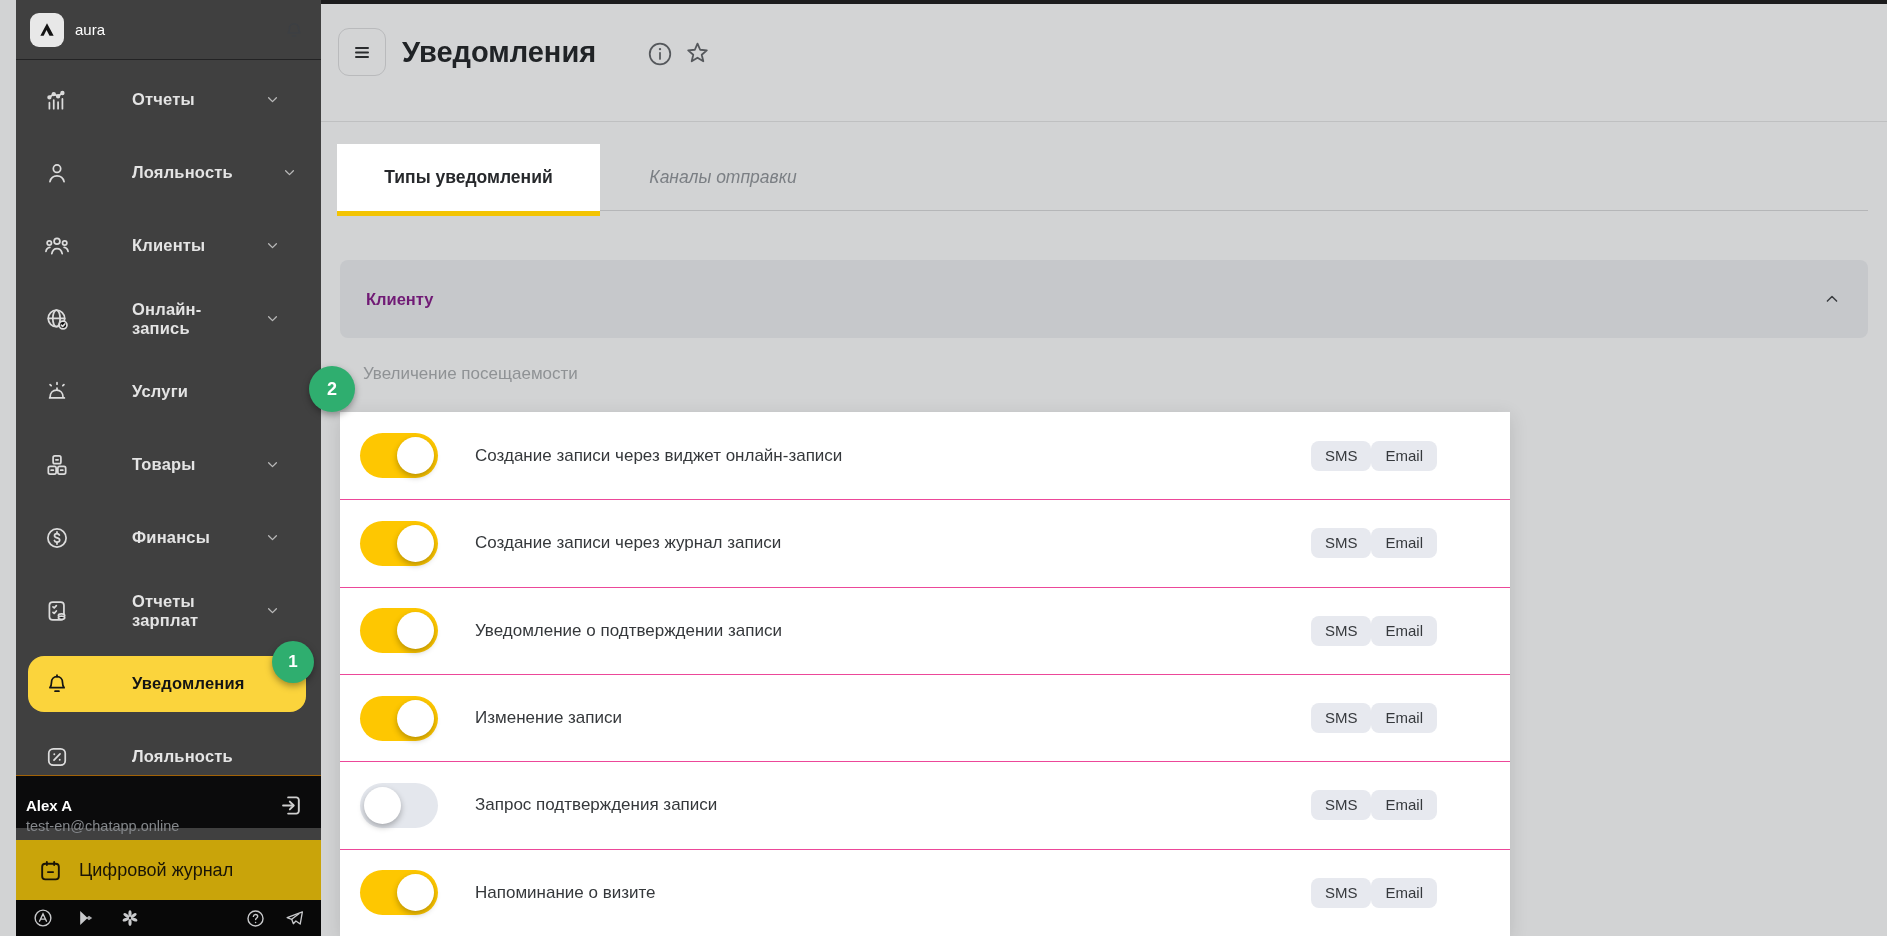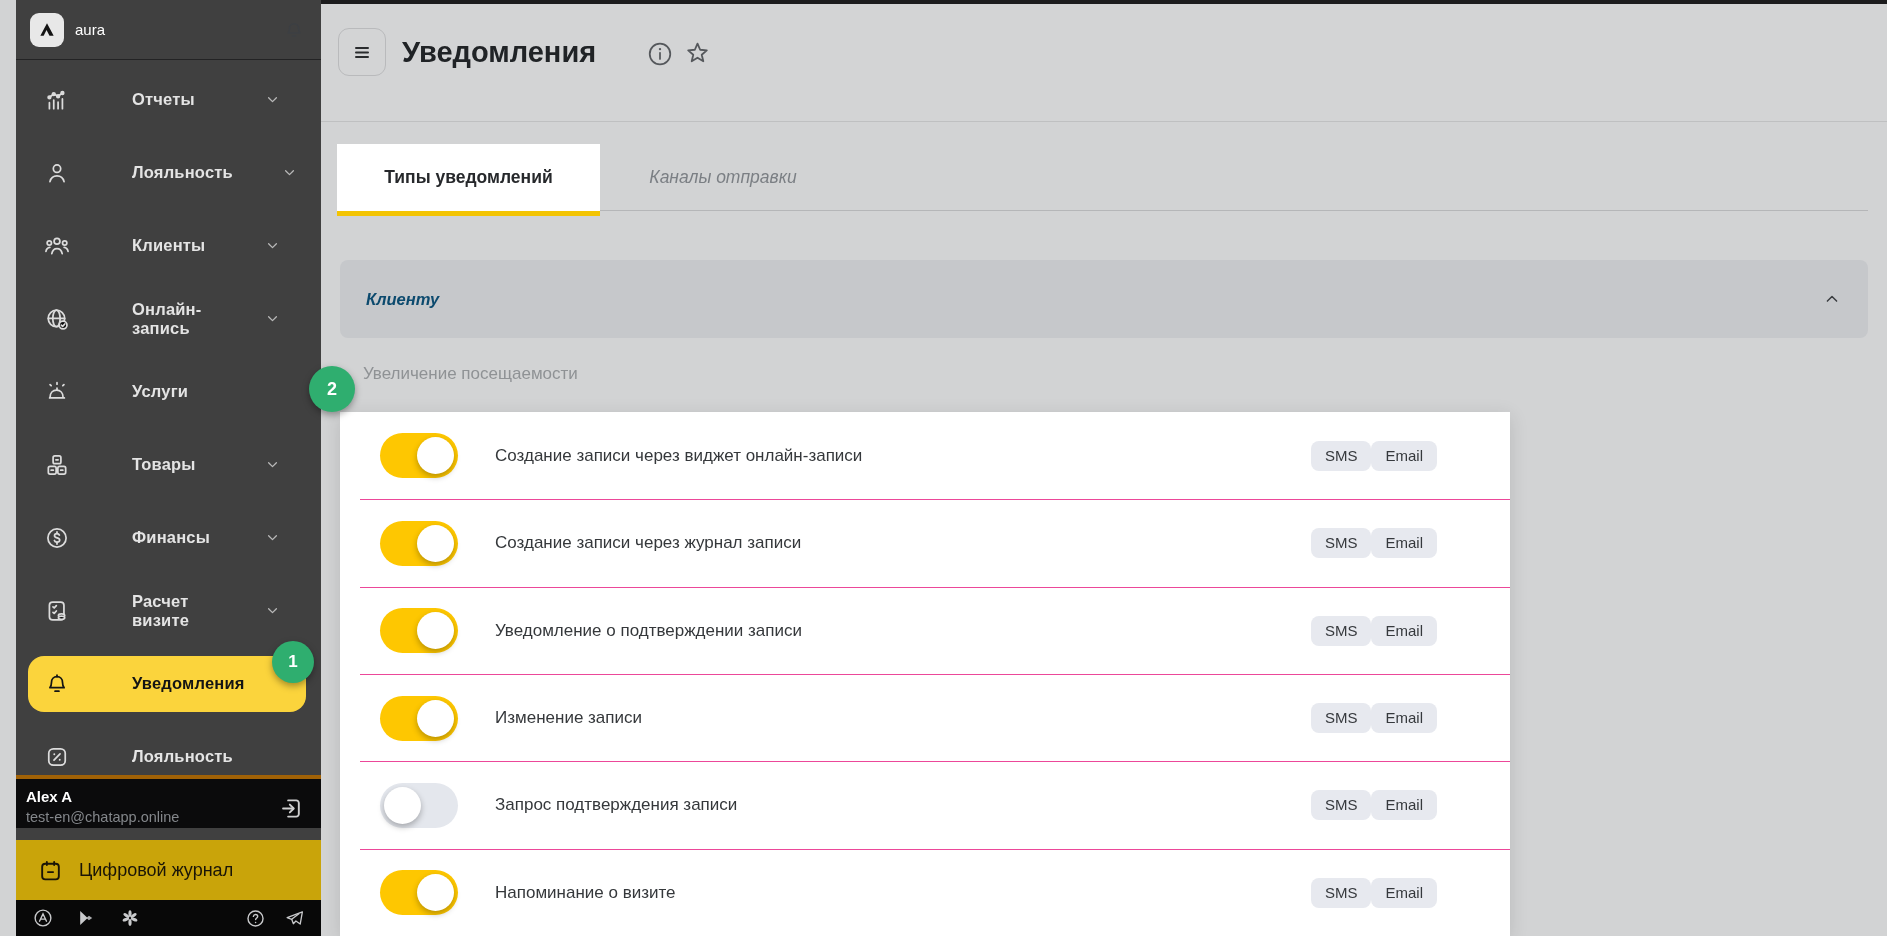--- a/index.html
+++ b/index.html
@@ -54,7 +54,7 @@
 
   .group-bar { position:absolute; top:260px; left:35px; right:19px; height:78px; background:#c6c8cb;
                border-radius:8px; display:flex; align-items:center; padding:0 26px; cursor:pointer; }
-  .group-title { font-size:16.5px; font-weight:700; color:#0c4a6e; flex:1;font-style:italic; }
+  .group-title { font-size:16.5px; font-weight:700; color:#701a75; flex:1; }
   .group-chev { color:#3a3d40; display:flex; }
 
   .section-label { position:absolute; top:364px; left:58px; font-size:17px; color:#8f9295; }

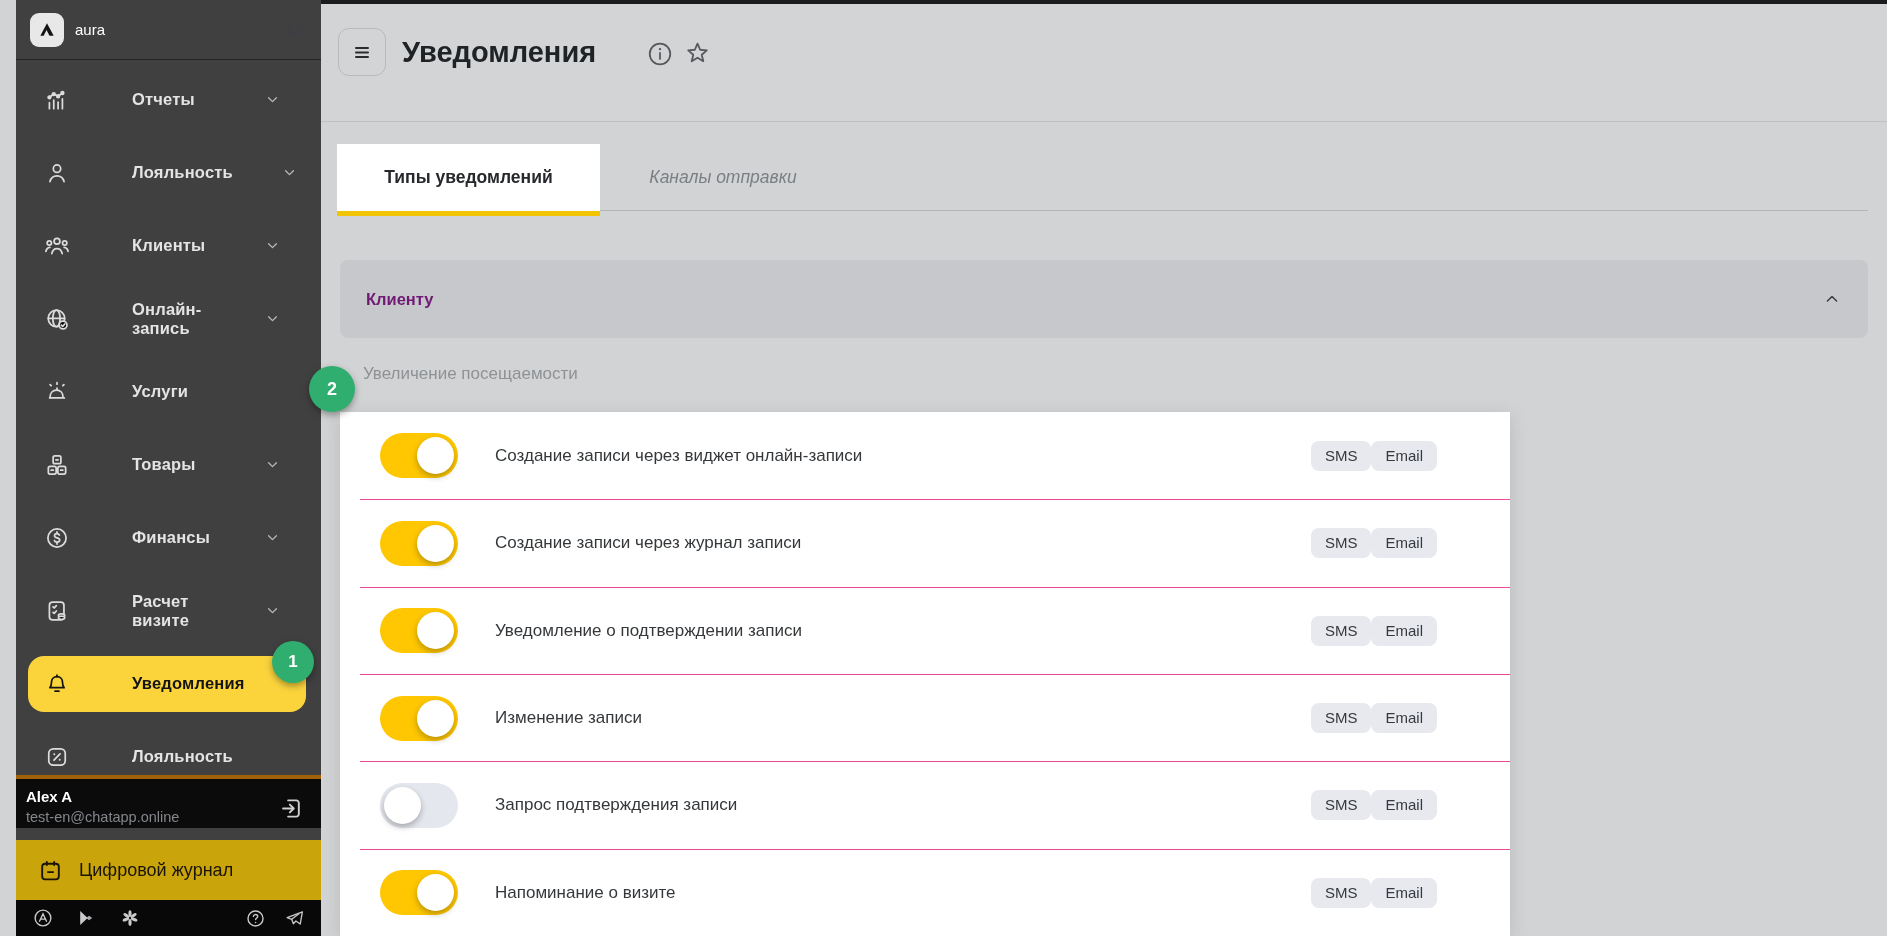--- a/index.html
+++ b/index.html
@@ -60,7 +60,7 @@
   .section-label { position:absolute; top:364px; left:58px; font-size:17px; color:#8f9295; }
 
   .panel { position:absolute; top:412px; left:35px; width:1170px; bottom:0; background:#ffffff;
-           box-shadow:0 4px 18px rgba(0,0,0,.12); display:flex; flex-direction:column;padding-left:20px; }
+           box-shadow:0 4px 18px rgba(0,0,0,.12); display:flex; flex-direction:column; }
   .row { height:87.4px; display:flex; align-items:center; padding:0 73px 0 20px; border-top:1px solid #ec4899; }
   .row:first-child { border-top:none; }
   .row-label { margin-left:37px; font-size:17px; color:#35383b; flex:1; }

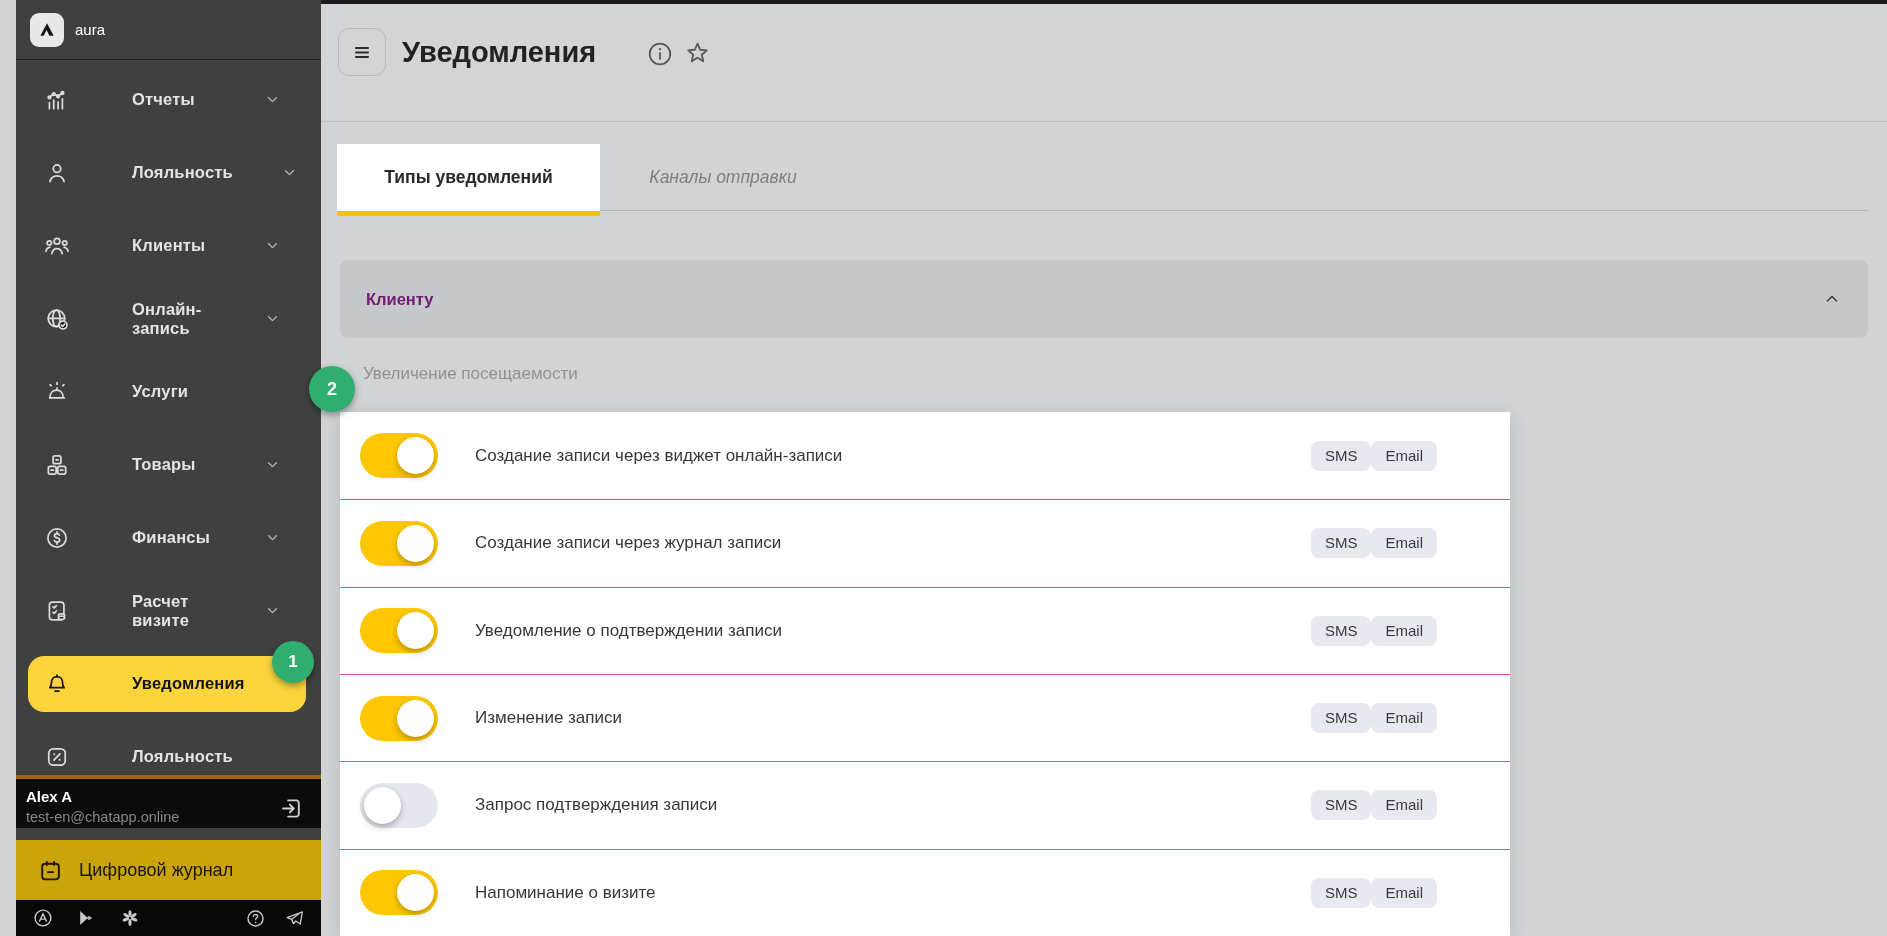--- a/index.html
+++ b/index.html
@@ -218,7 +218,7 @@
             <ellipse cx="16.2" cy="18.3" rx="2.9" ry="1.5" fill="#0b0b0c"></ellipse>
           </svg>
         </span>
-    <span class="nlabel">Расчет визите</span>
+    <span class="nlabel">Отчеты зарплат</span>
     <span class="chev">
       <svg width="17" height="17" viewBox="0 0 24 24" fill="none" stroke="currentColor" stroke-width="1.8" stroke-linecap="round" stroke-linejoin="round">
             <path d="M6.5 9.5 12 15l5.5-5.5"></path>

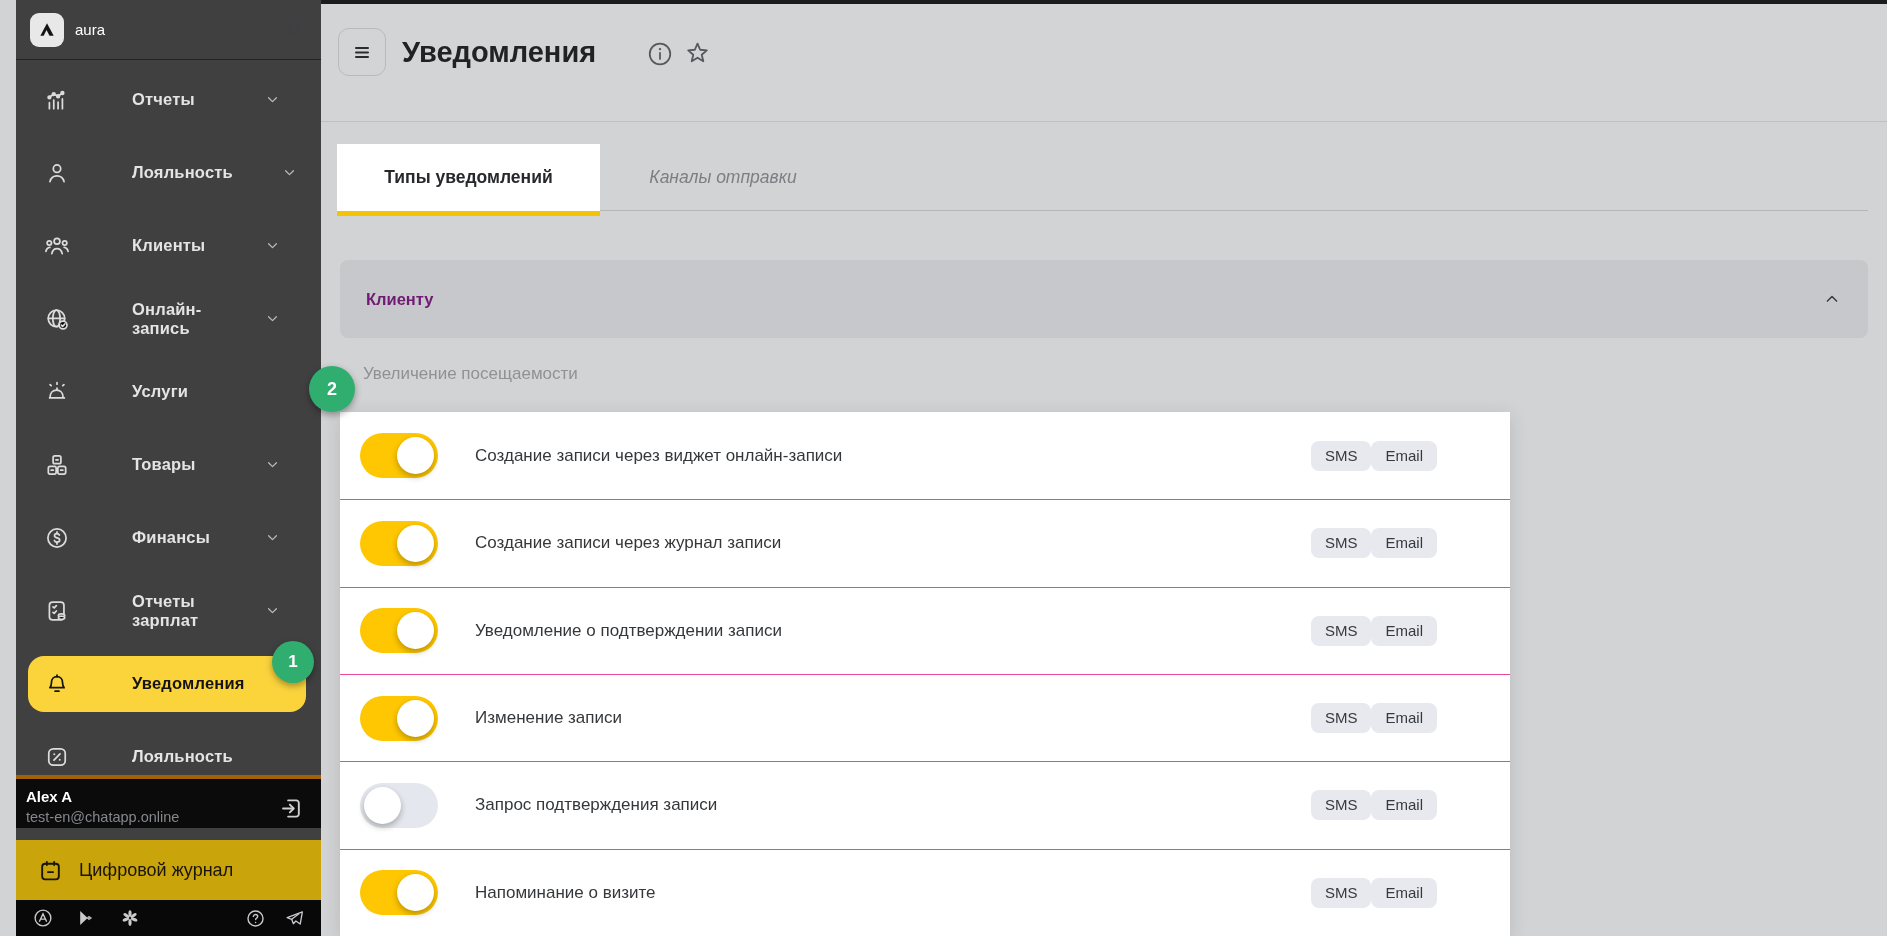--- a/index.html
+++ b/index.html
@@ -19,8 +19,8 @@
   .nav-item .chev { margin-right:40px; color:#b9b9b9; display:flex; }
   .nav-item.active { background:#fbd43c; border-radius:16px; height:56px; margin:8.5px 15px 8.5px 12px; padding-left:16px; position:relative; }
   .nav-item.active .nicon, .nav-item.active .nlabel { color:#141414; }
-  .user-block { position:absolute; top:775px; left:0; right:0; height:53px; border-top:4px solid #a16207;
-                padding:9px 16px 0 10px; background:#0b0b0c; }
+  .user-block { position:absolute; top:775px; left:0; right:0; height:53px; border-top:1px solid #a16207;
+                padding:21px 16px 0 10px; background:#0b0b0c; }
   .user-name { color:#ffffff; font-size:15px; font-weight:700; }
   .user-email { color:#84878b; font-size:14.5px; margin-top:4px; }
   .logout { position:absolute; right:16px; top:16px; color:#cfcfcf; cursor:pointer; }

